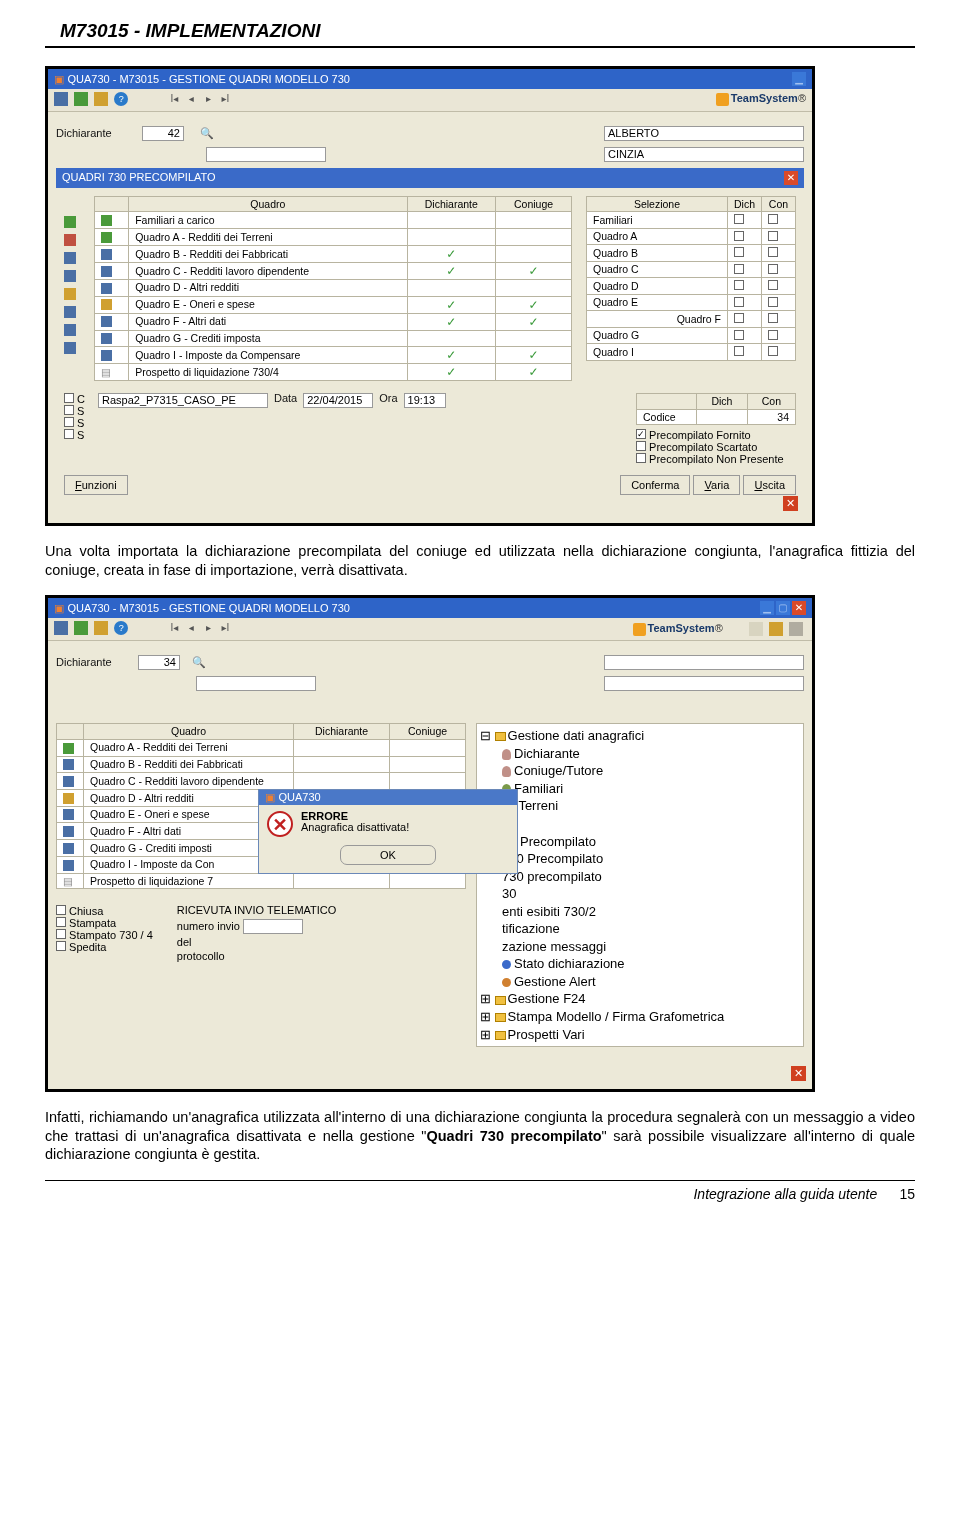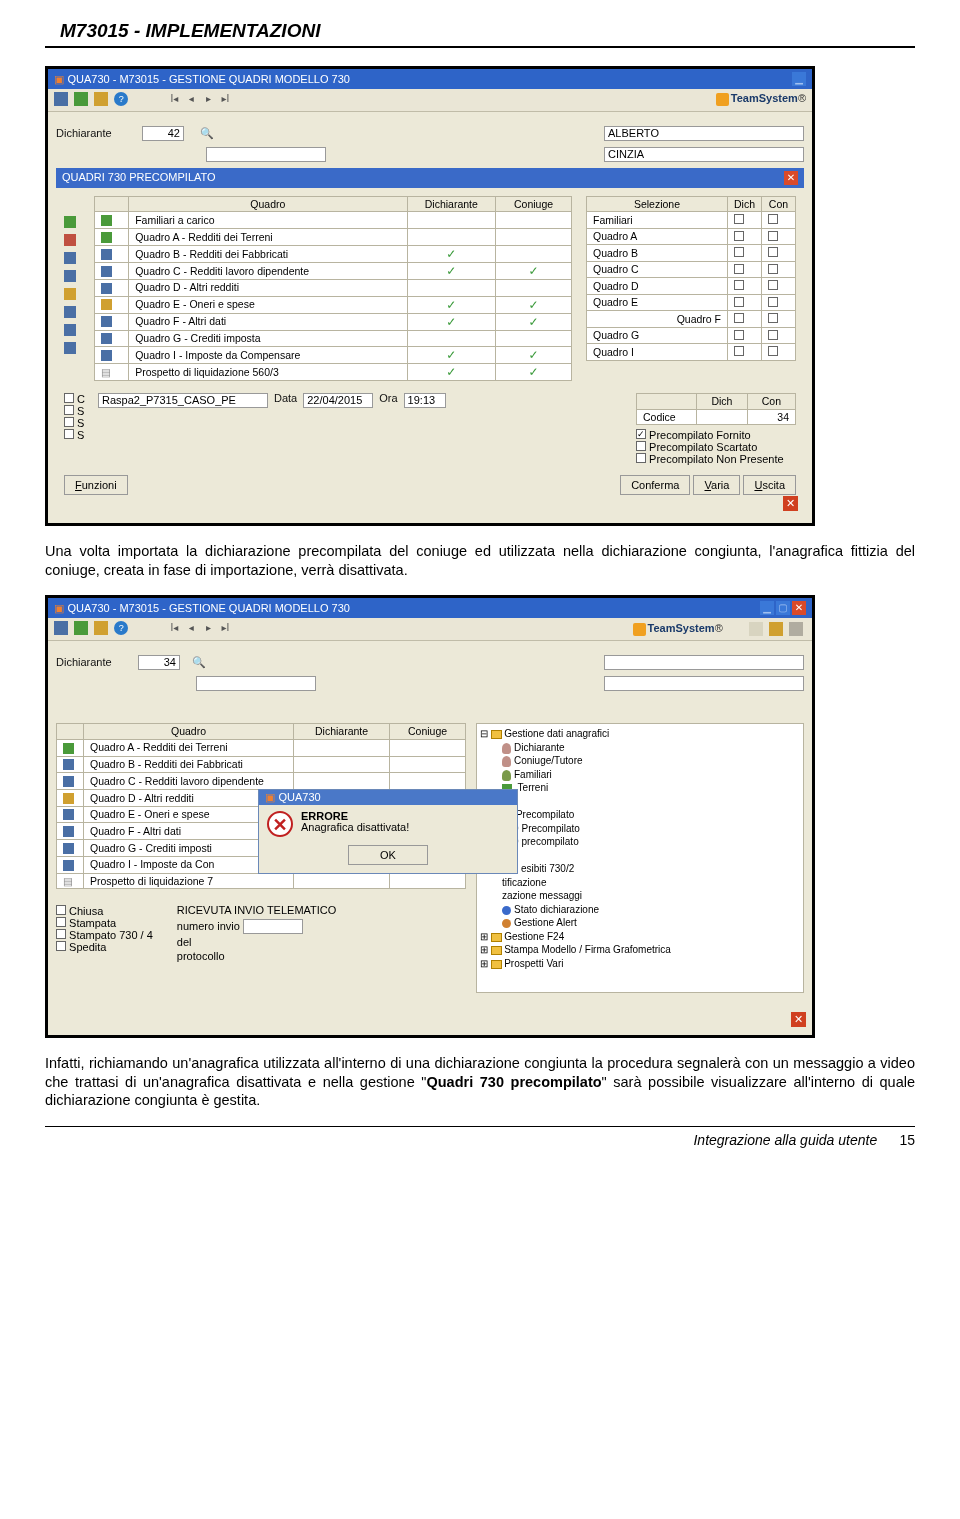--- a/index.html
+++ b/index.html
@@ -183,7 +183,7 @@
                 </tr>
             <tr>
                   <td class="gicon"><span style="color:#888;">▤</span></td>
-                  <td>Prospetto di liquidazione 560/3</td>
+                  <td>Prospetto di liquidazione 730/4</td>
                   <td style="text-align:center;"><span class="tick">✓</span></td>
                   <td style="text-align:center;"><span class="tick">✓</span></td>
                 </tr>

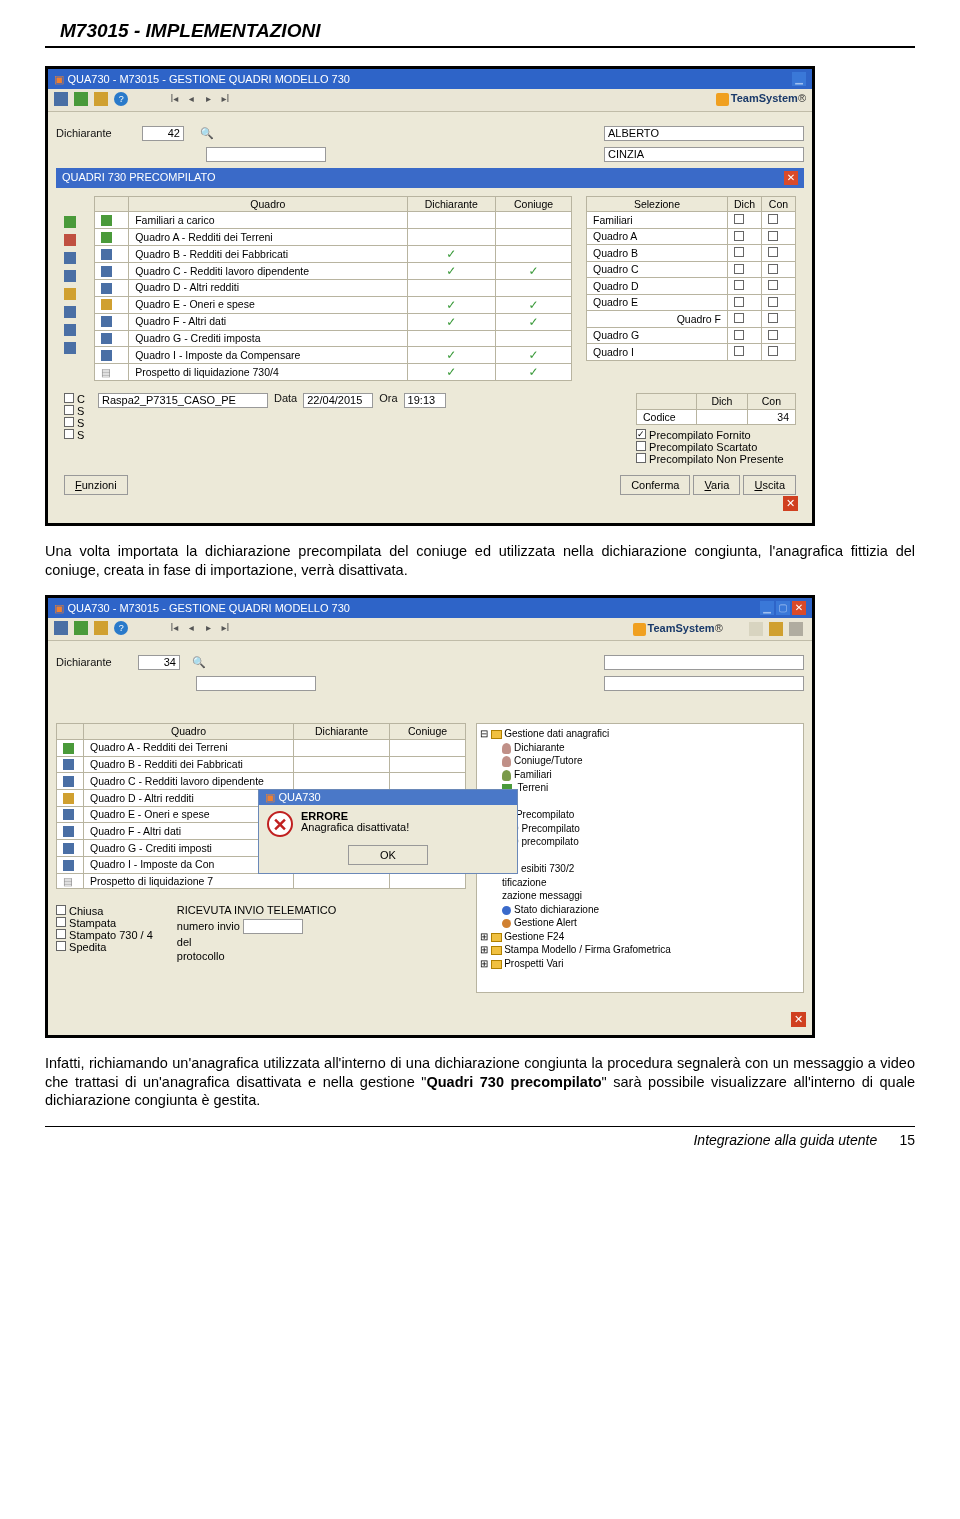--- a/index.html
+++ b/index.html
@@ -40,7 +40,7 @@
   .sel-table th, .sel-table td { text-align:center; }
   .flatbtn { background:#ece9d8; border:1px solid #999; font-size:11px; padding:3px 10px; }
   .red-box { border:2px solid #d02020; }
-  .tree { font-size:10px; line-height:1.35; }
+  .tree { font-size:13px; line-height:1.35; }
   .tree-node { white-space:nowrap; }
   .folder { display:inline-block; width:11px; height:9px; background:#f0c040; border:1px solid #b08000; vertical-align:middle; margin-right:2px; }
   .person { display:inline-block; width:9px; height:11px; background:#c09088; border-radius:50% 50% 3px 3px; vertical-align:middle; margin-right:3px; }

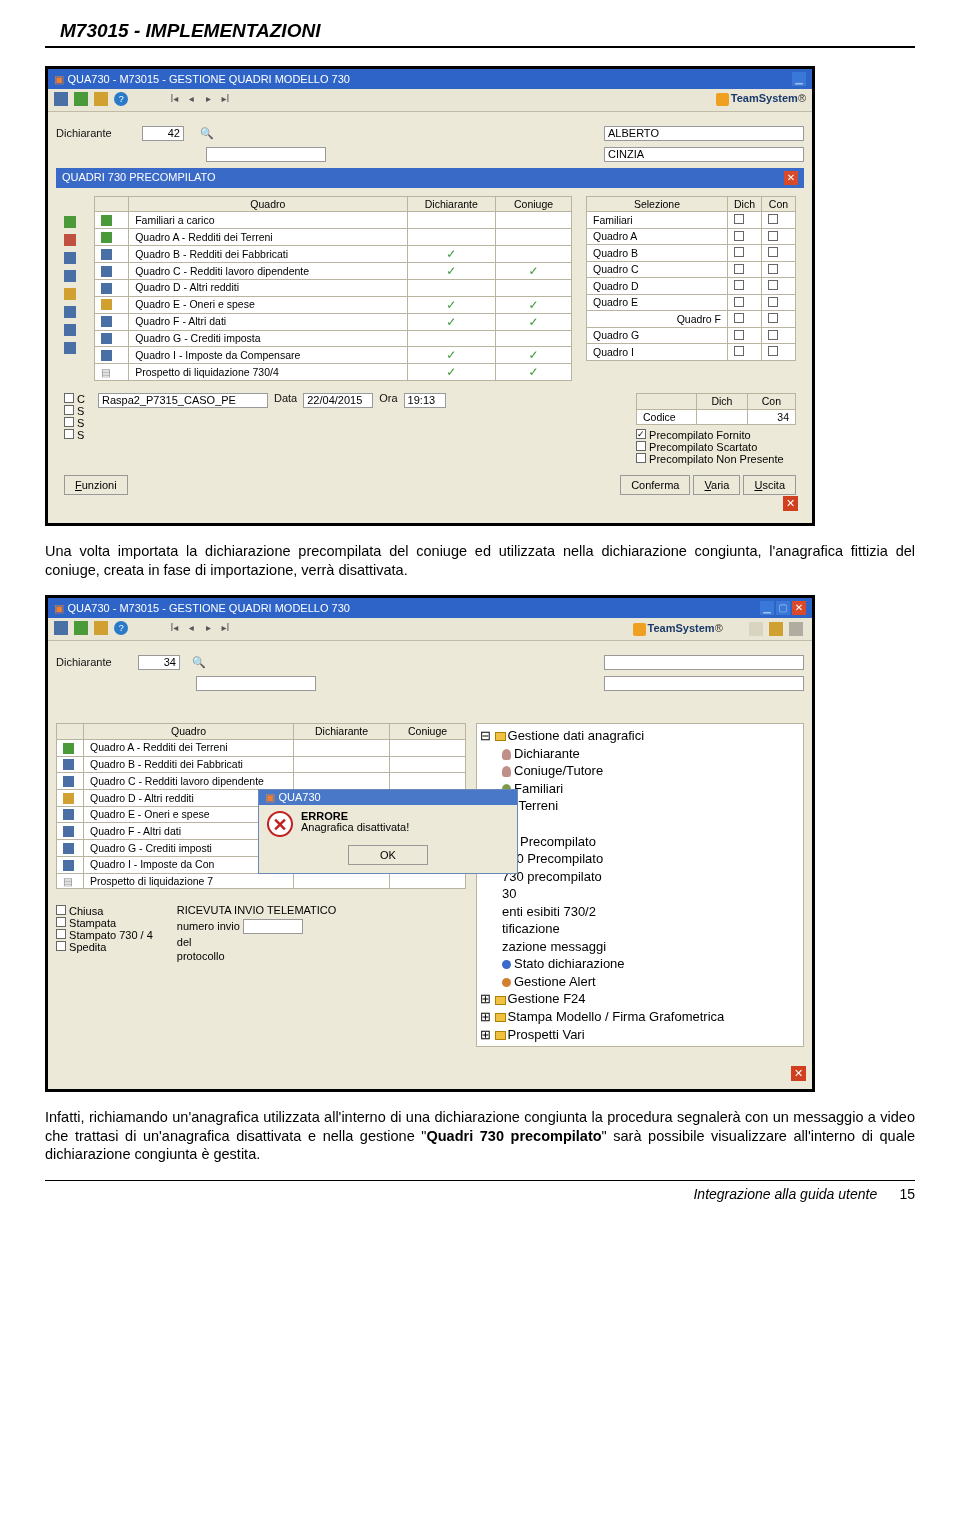--- a/index.html
+++ b/index.html
@@ -457,7 +457,7 @@
           </span>
         </div>
         <div style="text-align:center; padding:2px 0 8px 0;">
-          <button class="flatbtn" style="width:80px;">OK</button>
+          <button class="flatbtn" style="width:96px;border-radius:7px;">OK</button>
         </div>
       </div>
     </div>

